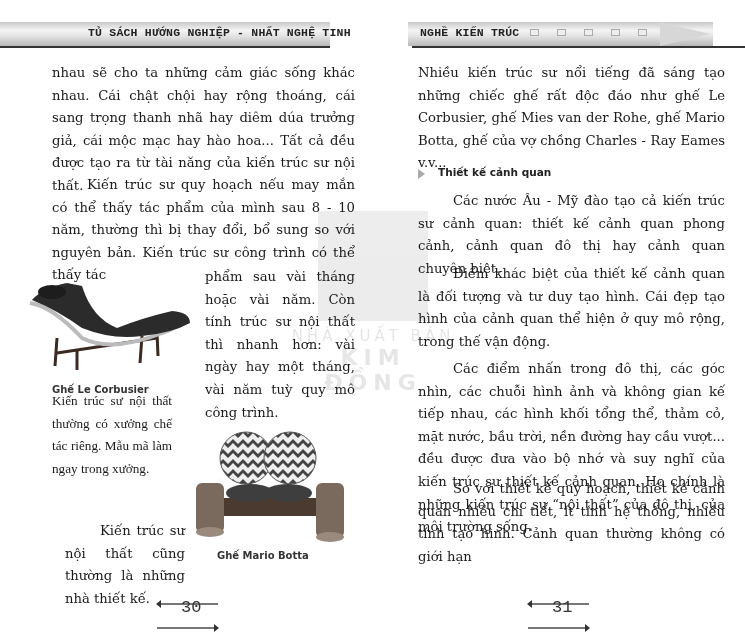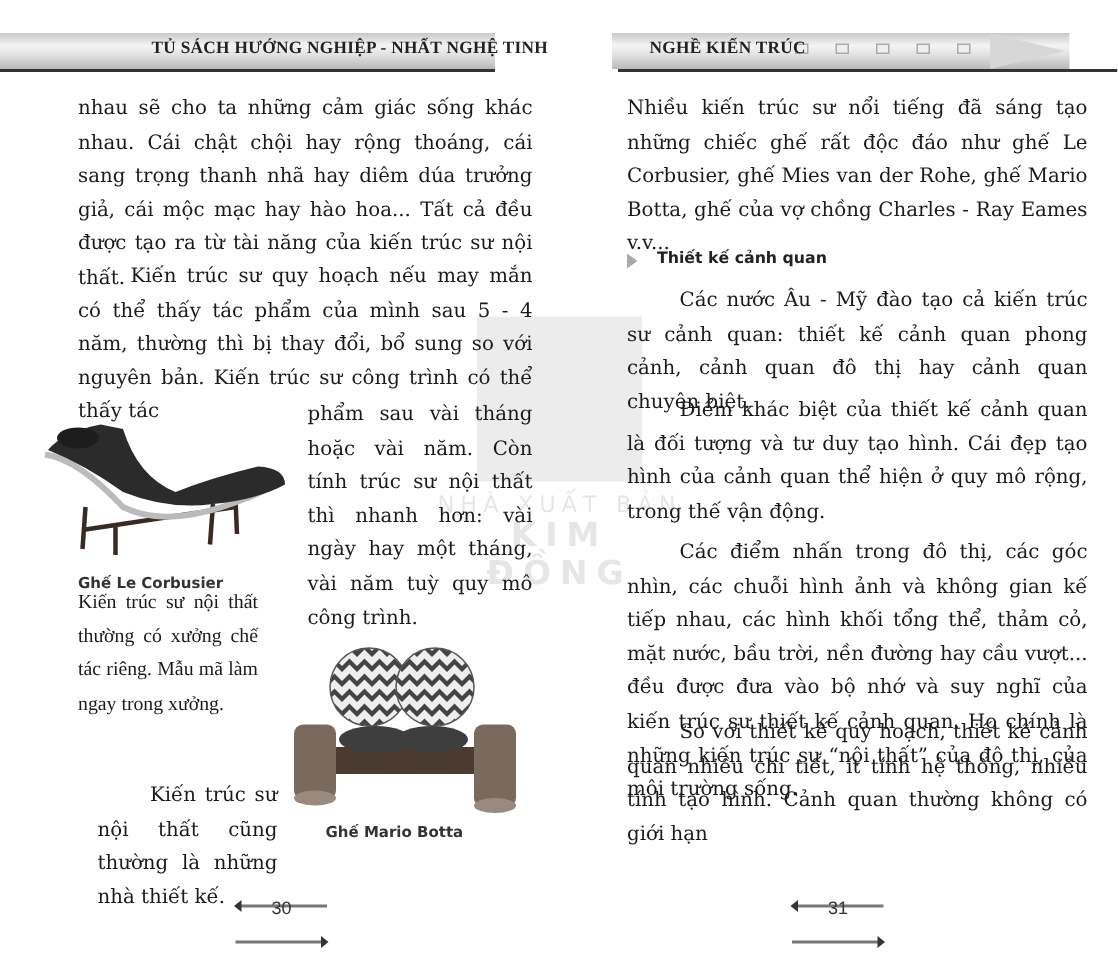--- a/index.html
+++ b/index.html
@@ -22,8 +22,8 @@
     .rule-left { left:0; width:330px; }
     .rule-right { left:412px; width:333px; }
     .header-title {
-      position:absolute; top:26px; font-family:Liberation Serif, serif;
-      font-weight:bold; font-size:11.5px; letter-spacing:0.2px; color:#222;margin-left:13px;
+      position:absolute; top:26px; font-family:Liberation Mono, monospace;
+      font-weight:bold; font-size:11.5px; letter-spacing:0.2px; color:#222;
     }
     .title-left { left:88px; }
     .title-right { left:420px;text-align:right; }

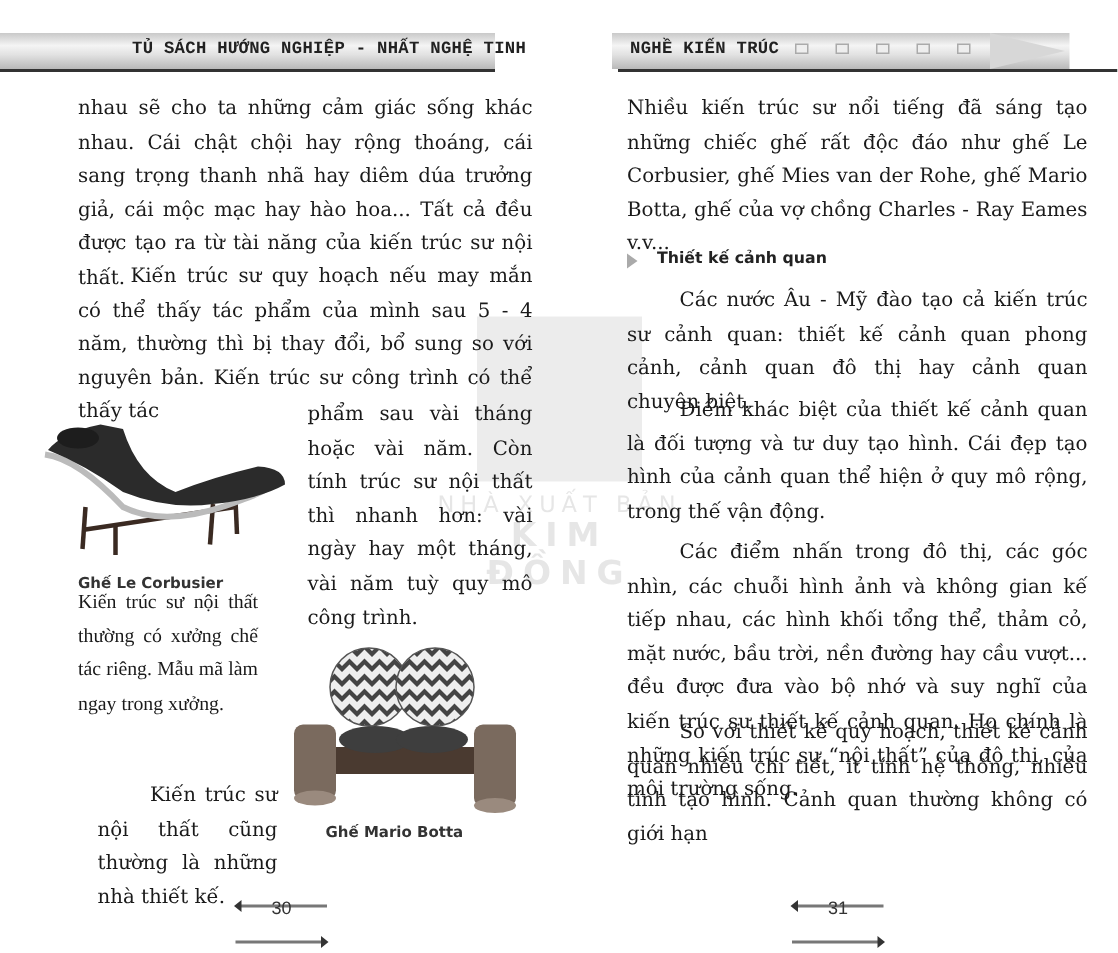--- a/index.html
+++ b/index.html
@@ -102,7 +102,7 @@
     <p>nhau sẽ cho ta những cảm giác sống khác nhau. Cái chật chội hay rộng thoáng, cái sang trọng thanh nhã hay diêm dúa trưởng giả, cái mộc mạc hay hào hoa... Tất cả đều được tạo ra từ tài năng của kiến trúc sư nội thất.</p>
   </div>
 <div class="txt left-col2">
-    <p class="indent">Kiến trúc sư quy hoạch nếu may mắn có thể thấy tác phẩm của mình sau 5 - 4 năm, thường thì bị thay đổi, bổ sung so với nguyên bản. Kiến trúc sư công trình có thể thấy tác</p>
+    <p class="indent">Kiến trúc sư quy hoạch nếu may mắn có thể thấy tác phẩm của mình sau 8 - 10 năm, thường thì bị thay đổi, bổ sung so với nguyên bản. Kiến trúc sư công trình có thể thấy tác</p>
   </div>
 <div class="txt left-col3">
     <p>phẩm sau vài tháng hoặc vài năm. Còn tính trúc sư nội thất thì nhanh hơn: vài ngày hay một tháng, vài năm tuỳ quy mô công trình.</p>

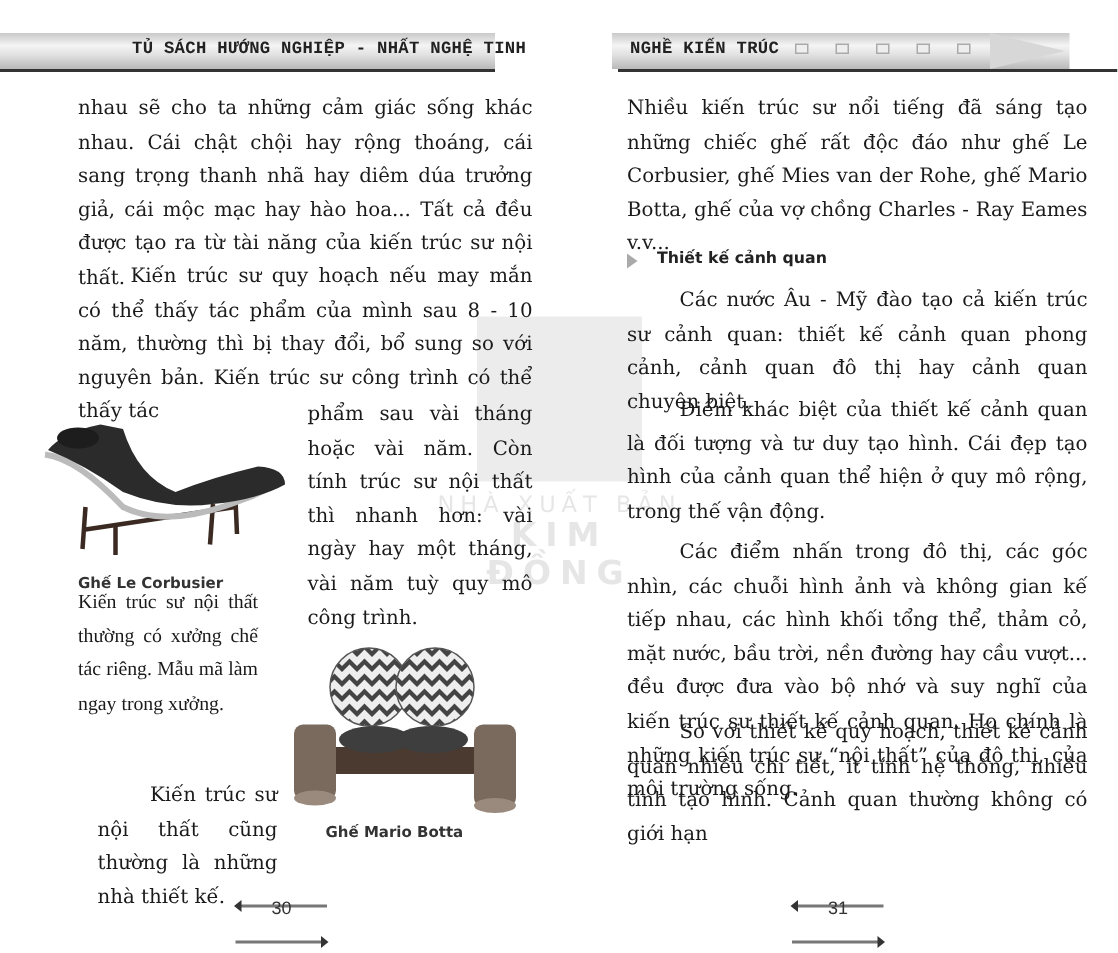--- a/index.html
+++ b/index.html
@@ -67,7 +67,7 @@
     .cap1 { left:52px; top:384px; }
     .cap2 { left:217px; top:550px; }
 
-    .page-num { position:absolute; font-family:Liberation Sans, sans-serif; font-size:12px; color:#333; }
+    .page-num { position:absolute; font-family:Liberation Mono, monospace; font-size:17px; color:#333; }
     .pn-left { left:181px; top:598px; }
     .pn-right { left:552px; top:598px; }
     .arrow { position:absolute; height:1.5px; background:#777; }

